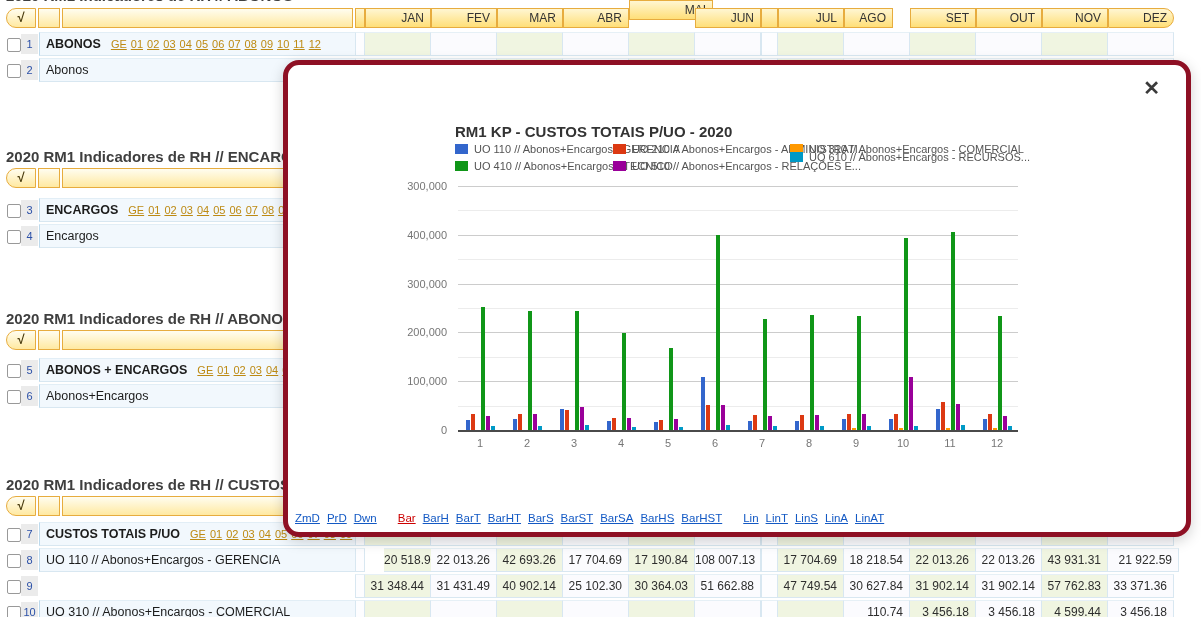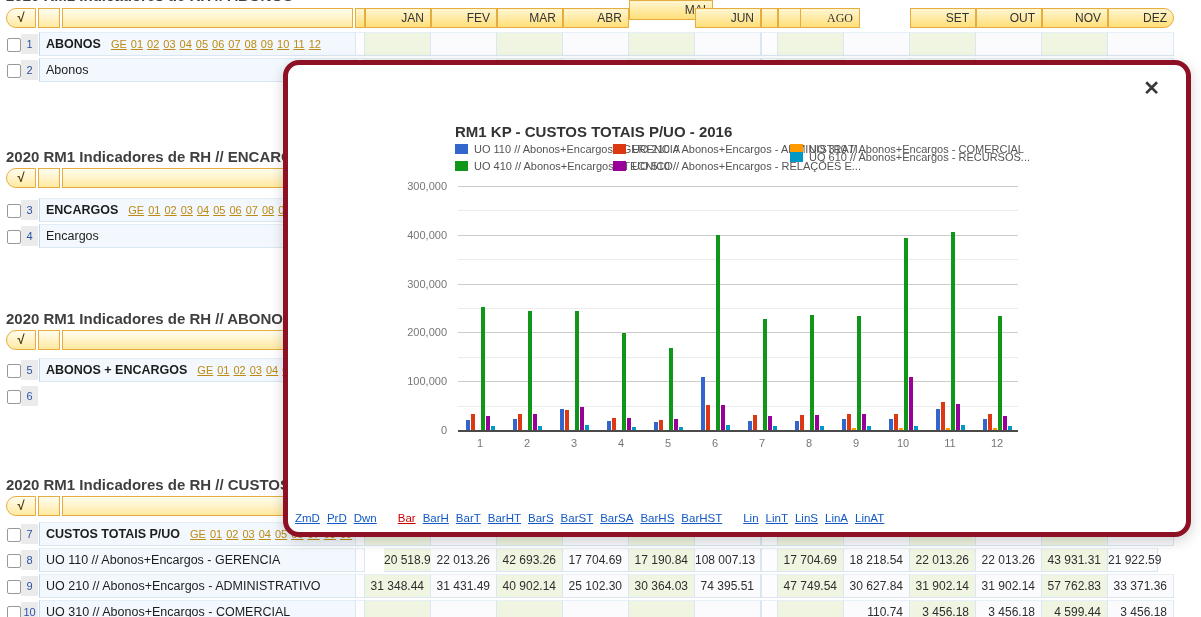--- a/index.html
+++ b/index.html
@@ -65,7 +65,7 @@
     <div class="mh" style="left: 629px; top: 0; width: 84px;">MAI</div>
     <div class="mh" style="left: 695px; top: 8px; width: 66px;">JUN</div>
     <div class="mh" style="left: 778px; top: 8px; width: 66px;">JUL</div>
-    <div class="mh" style="left: 800px; top: 8px; width: 60px; font-family: Liberation Serif, serif;">AGO</div>
+    <div class="mh" style="left: 844px; top: 8px; width: 49px;">AGO</div>
     <div class="mh" style="left: 910px; top: 8px; width: 66px;">SET</div>
     <div class="mh" style="left: 976px; top: 8px; width: 66px;">OUT</div>
     <div class="mh" style="left: 1042px; top: 8px; width: 66px;">NOV</div>

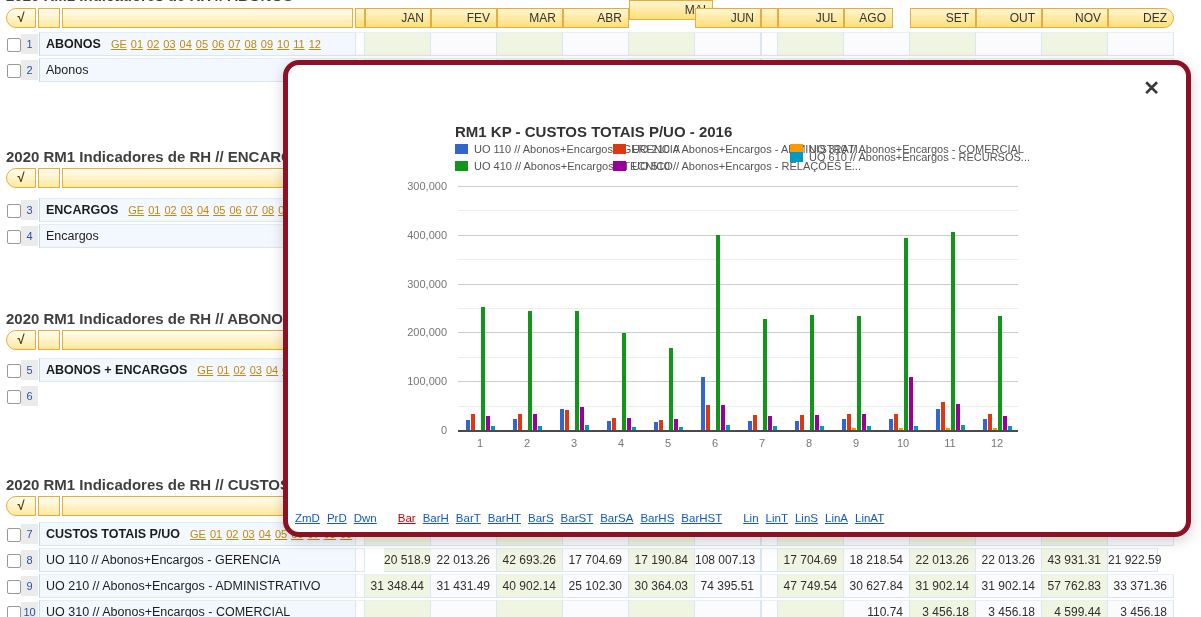--- a/index.html
+++ b/index.html
@@ -275,7 +275,7 @@
 
 <div id="modal">
   <div id="modal-close">✕</div>
-  <div id="chart-title">RM1 KP - CUSTOS TOTAIS P/UO - 2016</div>
+  <div id="chart-title">RM1 KP - CUSTOS TOTAIS P/UO - 2020</div>
   <div id="legend">
       <div class="leg-item" style="left: 167px; top: 74px;"><span class="leg-swatch" style="background: rgb(51, 102, 204);"></span><span class="leg-label">UO 110 // Abonos+Encargos - GERENCIA</span></div>
       <div class="leg-item" style="left: 325px; top: 74px;"><span class="leg-swatch" style="background: rgb(220, 57, 18);"></span><span class="leg-label">UO 210 // Abonos+Encargos - ADMINISTRATI...</span></div>

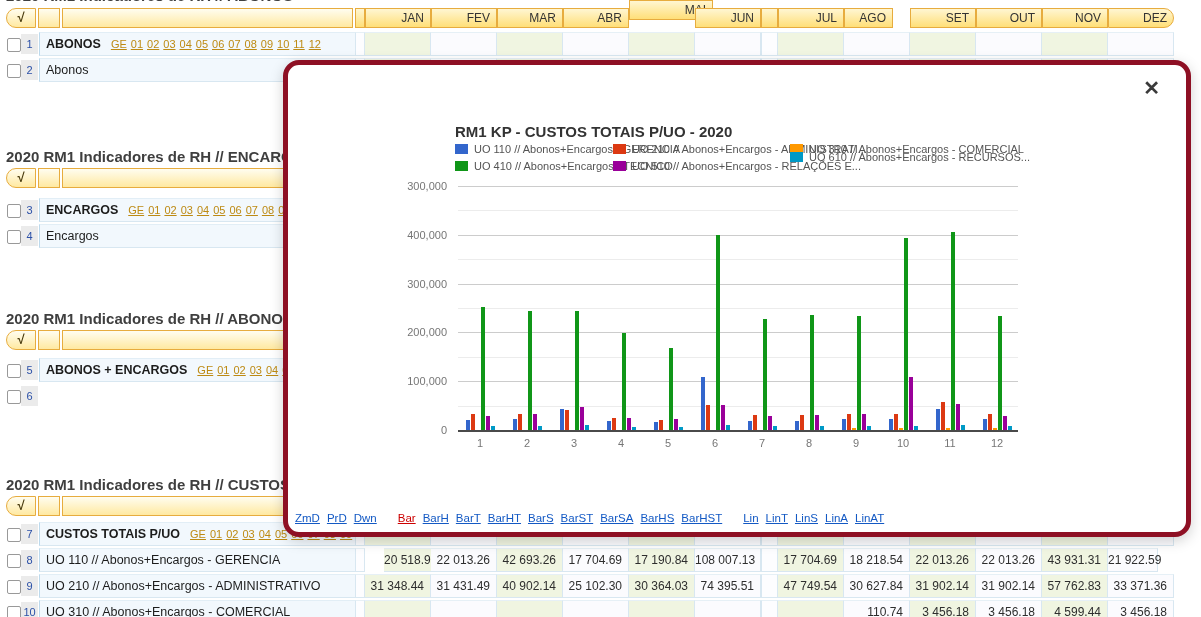--- a/index.html
+++ b/index.html
@@ -176,6 +176,7 @@
     <div class="row" style="top: 384px;">
       <div class="cb"></div>
       <div class="rnum">6</div>
+      <div class="ncell"><span>Abonos+Encargos</span></div>
       <div class="sepcell" style="left: 355px; width: 10px;"></div>
       <div class="sepcell" style="left: 761px; width: 17px;"></div>
       <div class="dcell" style="left: 365px; width: 66px; background: rgb(240, 245, 225);"></div>

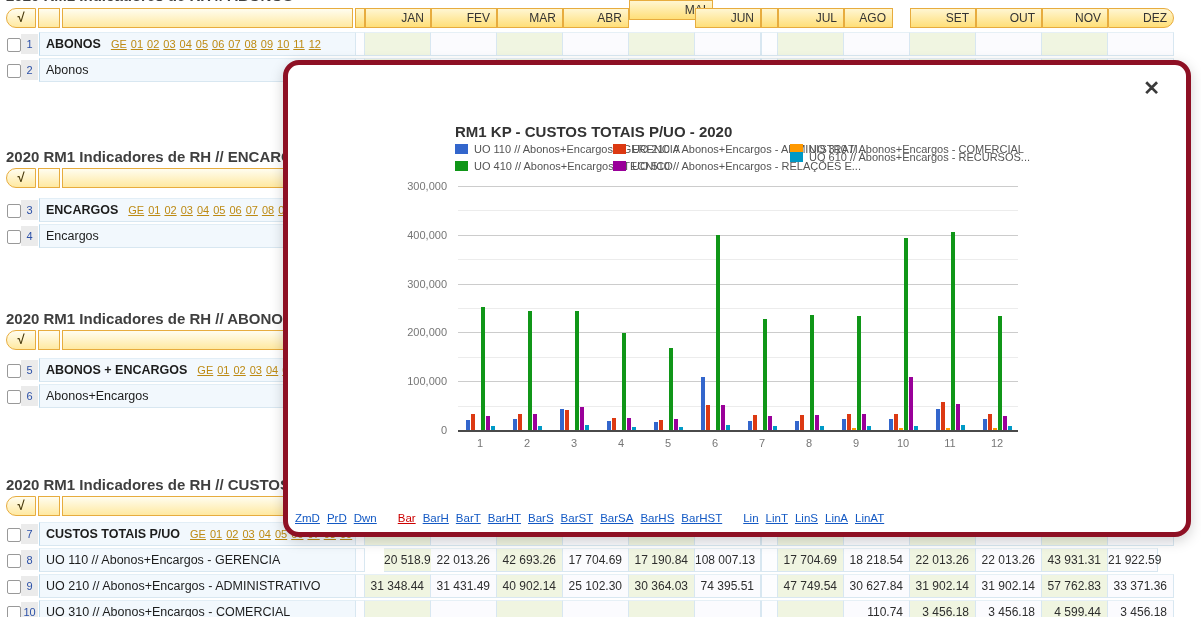--- a/index.html
+++ b/index.html
@@ -232,7 +232,7 @@
       <div class="dcell" style="left: 910px; width: 66px; background: rgb(240, 245, 225);">22 013.26</div>
       <div class="dcell" style="left: 976px; width: 66px; background: rgb(251, 251, 254);">22 013.26</div>
       <div class="dcell" style="left: 1042px; width: 66px; background: rgb(240, 245, 225);">43 931.31</div>
-      <div class="dcell" style="left: 1108px; width: 50px; background: rgb(251, 251, 254);">21 922.59</div>
+      <div class="dcell" style="left: 1108px; width: 71px; background: rgb(251, 251, 254);">21 922.59</div>
     </div>
     <div class="row" style="top: 574px;">
       <div class="cb"></div>

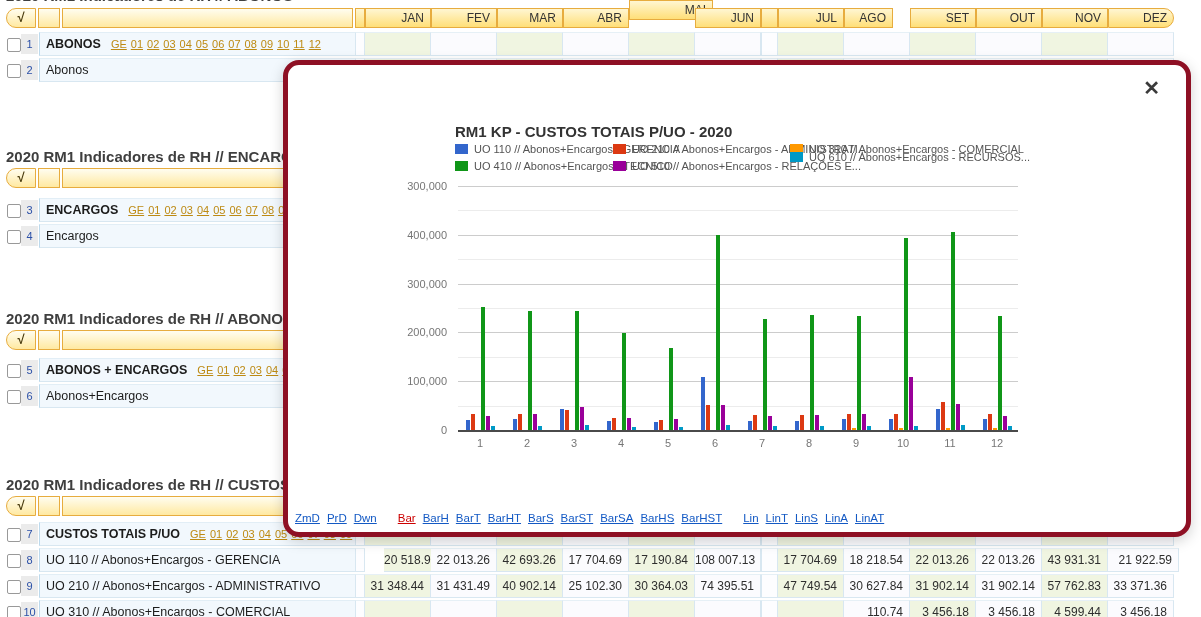--- a/index.html
+++ b/index.html
@@ -237,7 +237,6 @@
     <div class="row" style="top: 574px;">
       <div class="cb"></div>
       <div class="rnum">9</div>
-      <div class="ncell"><span>UO 210 // Abonos+Encargos - ADMINISTRATIVO</span></div>
       <div class="sepcell" style="left: 355px; width: 10px;"></div>
       <div class="sepcell" style="left: 761px; width: 17px;"></div>
       <div class="dcell" style="left: 365px; width: 66px; background: rgb(240, 245, 225);">31 348.44</div>

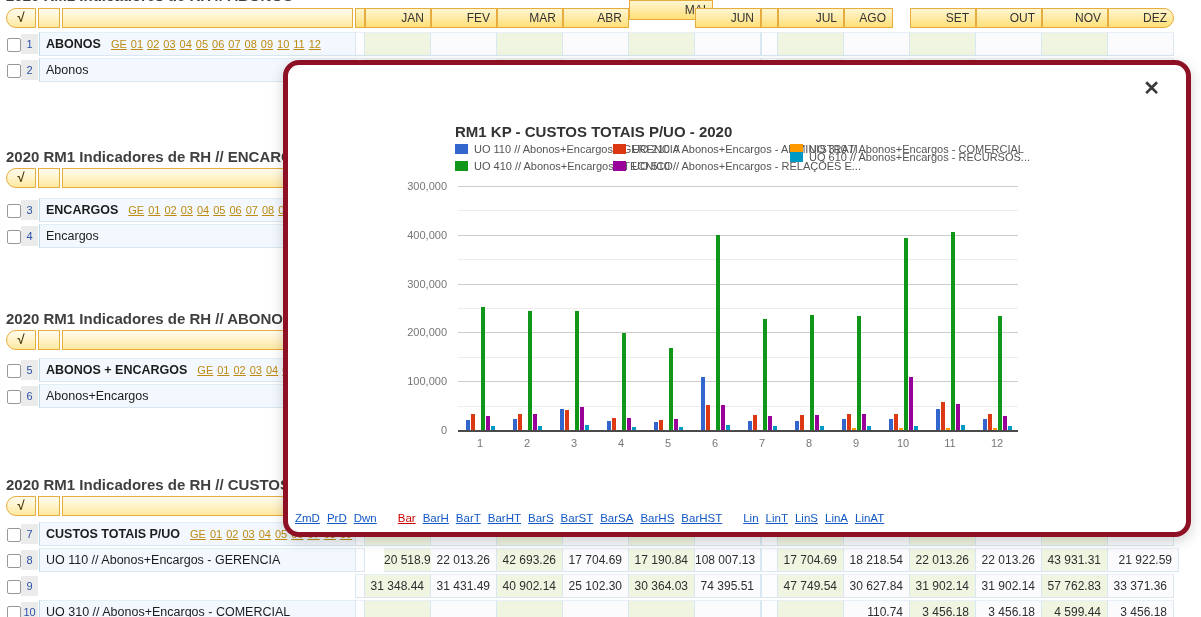--- a/index.html
+++ b/index.html
@@ -244,7 +244,7 @@
       <div class="dcell" style="left: 497px; width: 66px; background: rgb(240, 245, 225);">40 902.14</div>
       <div class="dcell" style="left: 563px; width: 66px; background: rgb(251, 251, 254);">25 102.30</div>
       <div class="dcell" style="left: 629px; width: 66px; background: rgb(240, 245, 225);">30 364.03</div>
-      <div class="dcell" style="left: 695px; width: 66px; background: rgb(251, 251, 254);">74 395.51</div>
+      <div class="dcell" style="left: 695px; width: 66px; background: rgb(251, 251, 254);">51 662.88</div>
       <div class="dcell" style="left: 778px; width: 66px; background: rgb(240, 245, 225);">47 749.54</div>
       <div class="dcell" style="left: 844px; width: 66px; background: rgb(251, 251, 254);">30 627.84</div>
       <div class="dcell" style="left: 910px; width: 66px; background: rgb(240, 245, 225);">31 902.14</div>

